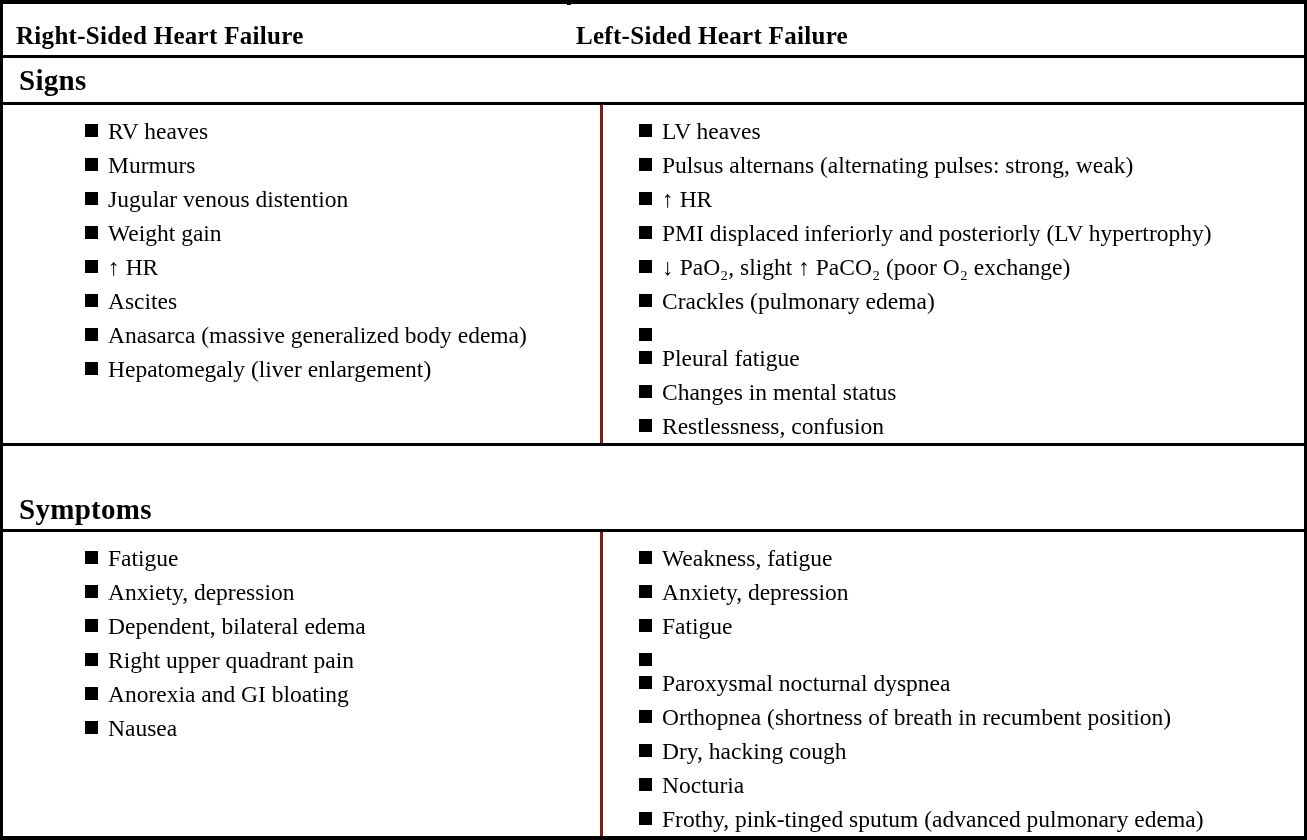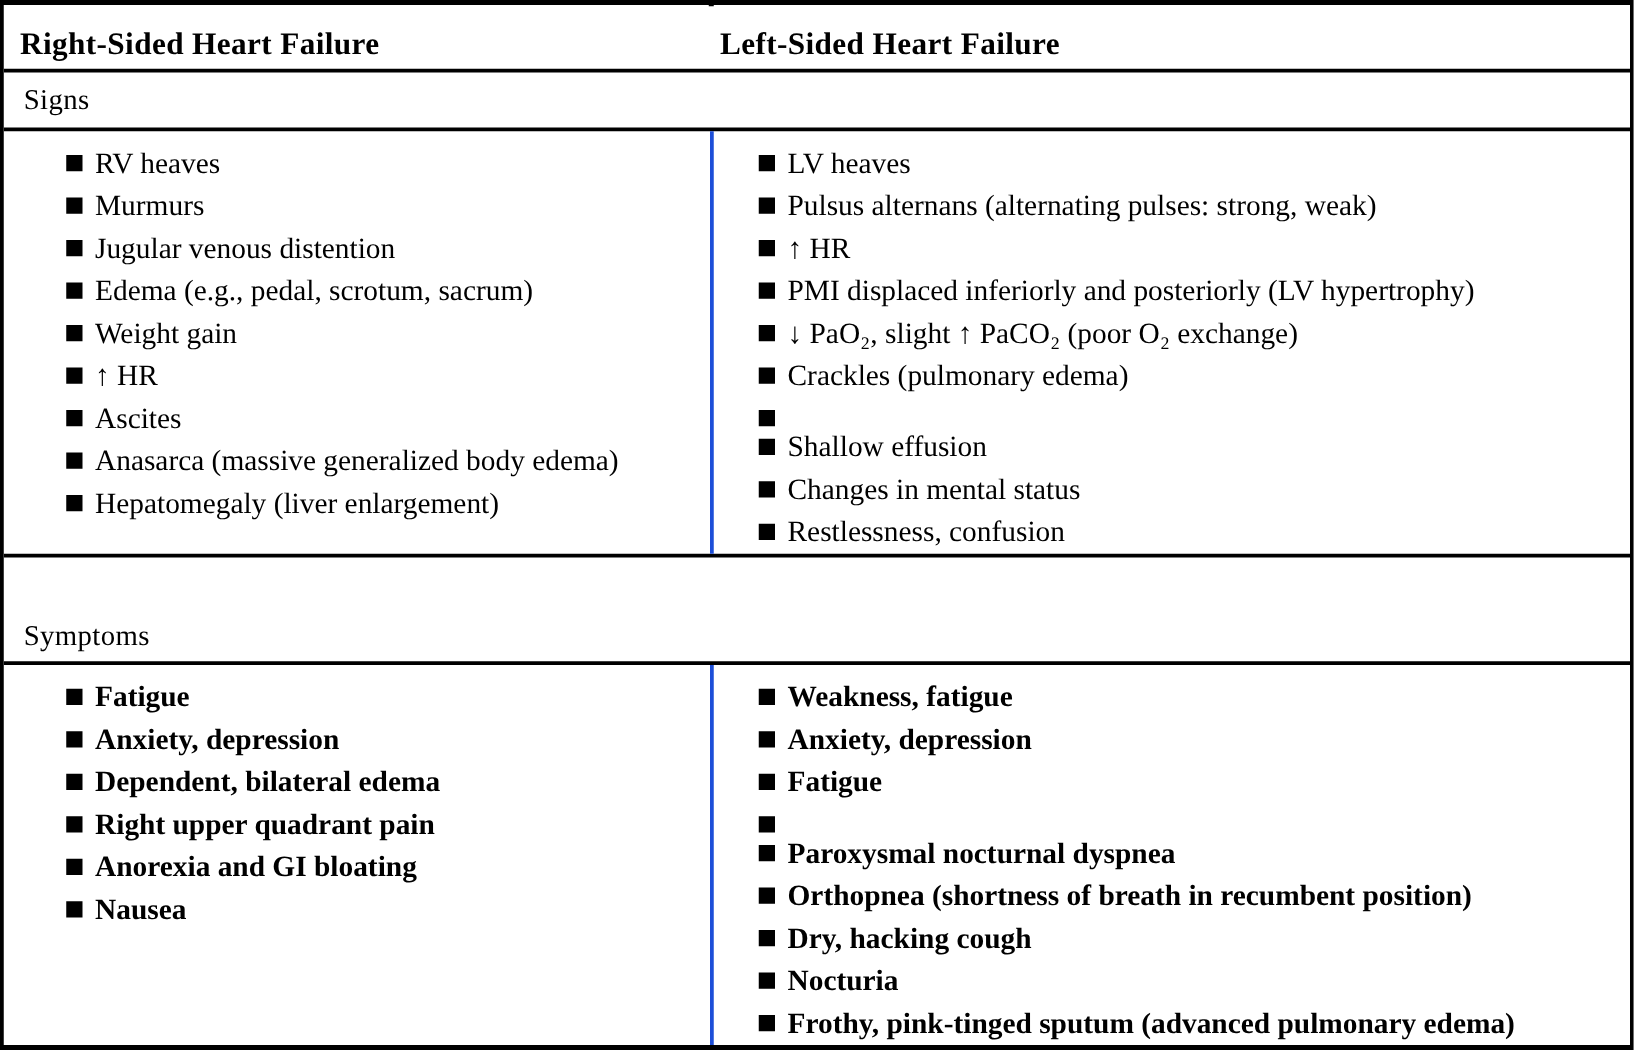--- a/index.html
+++ b/index.html
@@ -52,8 +52,8 @@
   .section-label-row.signs { height: 56px; }
   .section-label-row.symptoms { height: 51px; margin-top: 44px; }
   .section-label {
-    font-weight: normal;
-    font-size: 23px;
+    font-weight: bold;
+    font-size: 29px;
     padding-left: 16px;
     letter-spacing: 0.3px;
   }

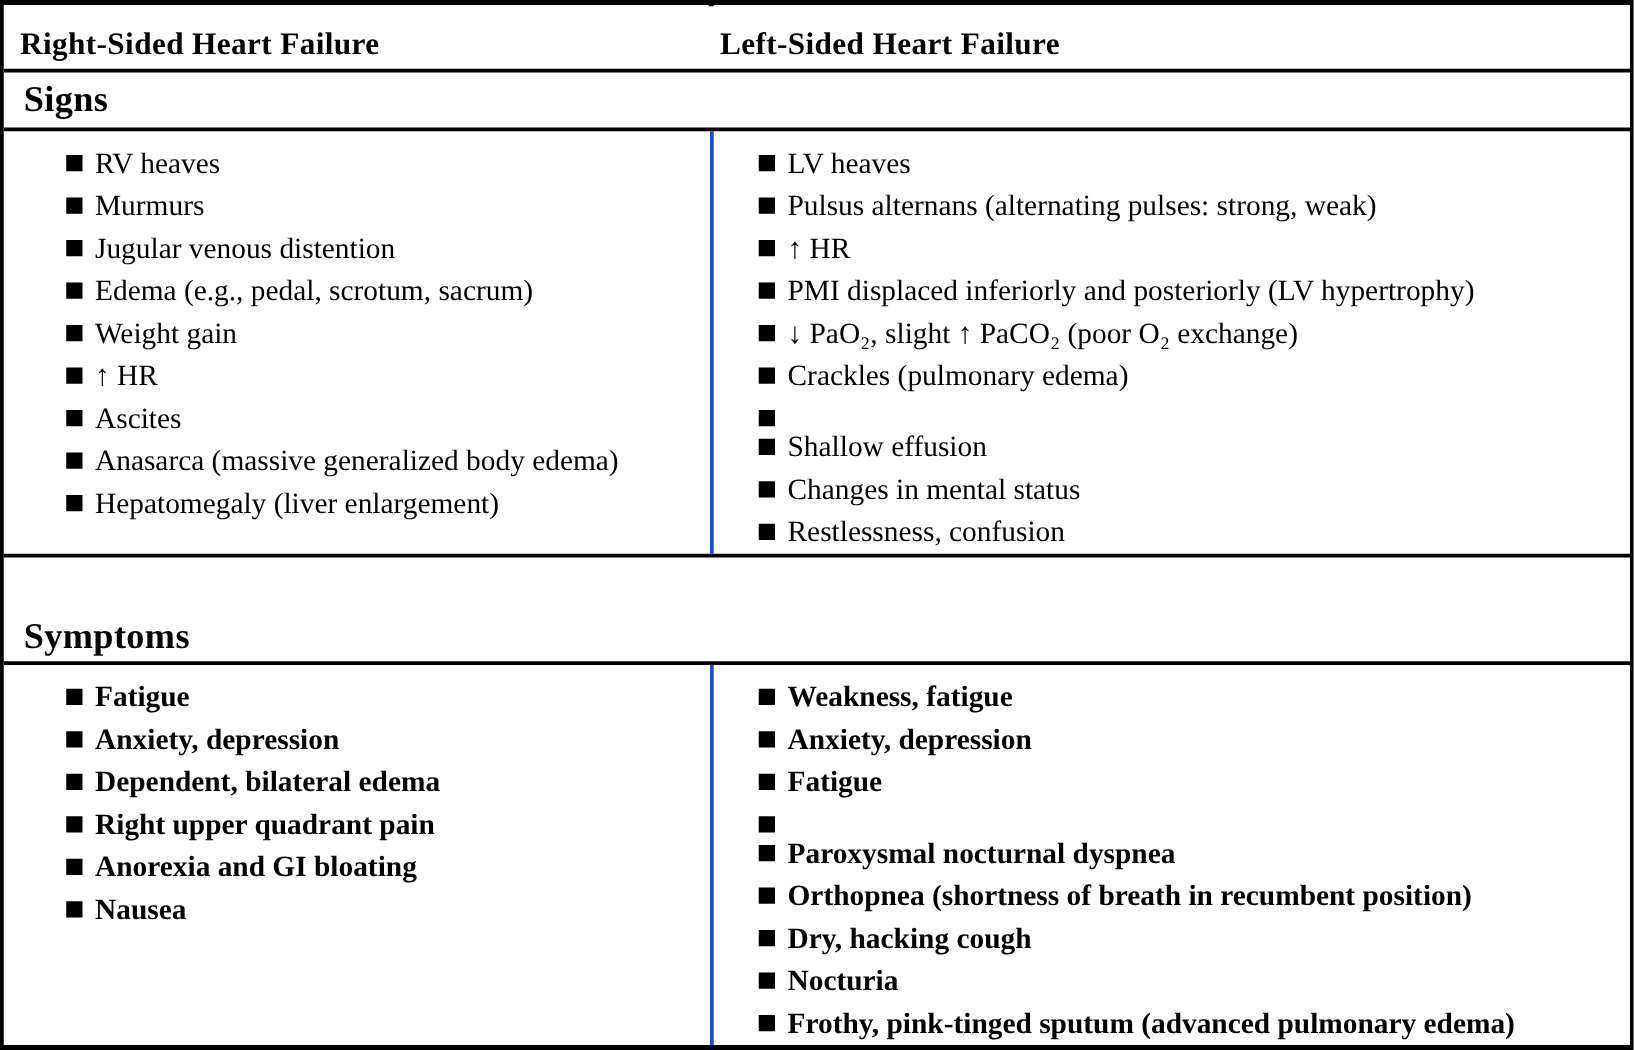--- a/index.html
+++ b/index.html
@@ -66,8 +66,9 @@
   }
   .body-cell.left {
     width: 568px;
-    border-right: 3px solid #1d4ed8;
+    border-right: 3px solid #7f1d1d;
     padding: 9px 6px 0 50px;
+    margin-left: 32px;
   }
   .body-cell.right {
     flex: 1;

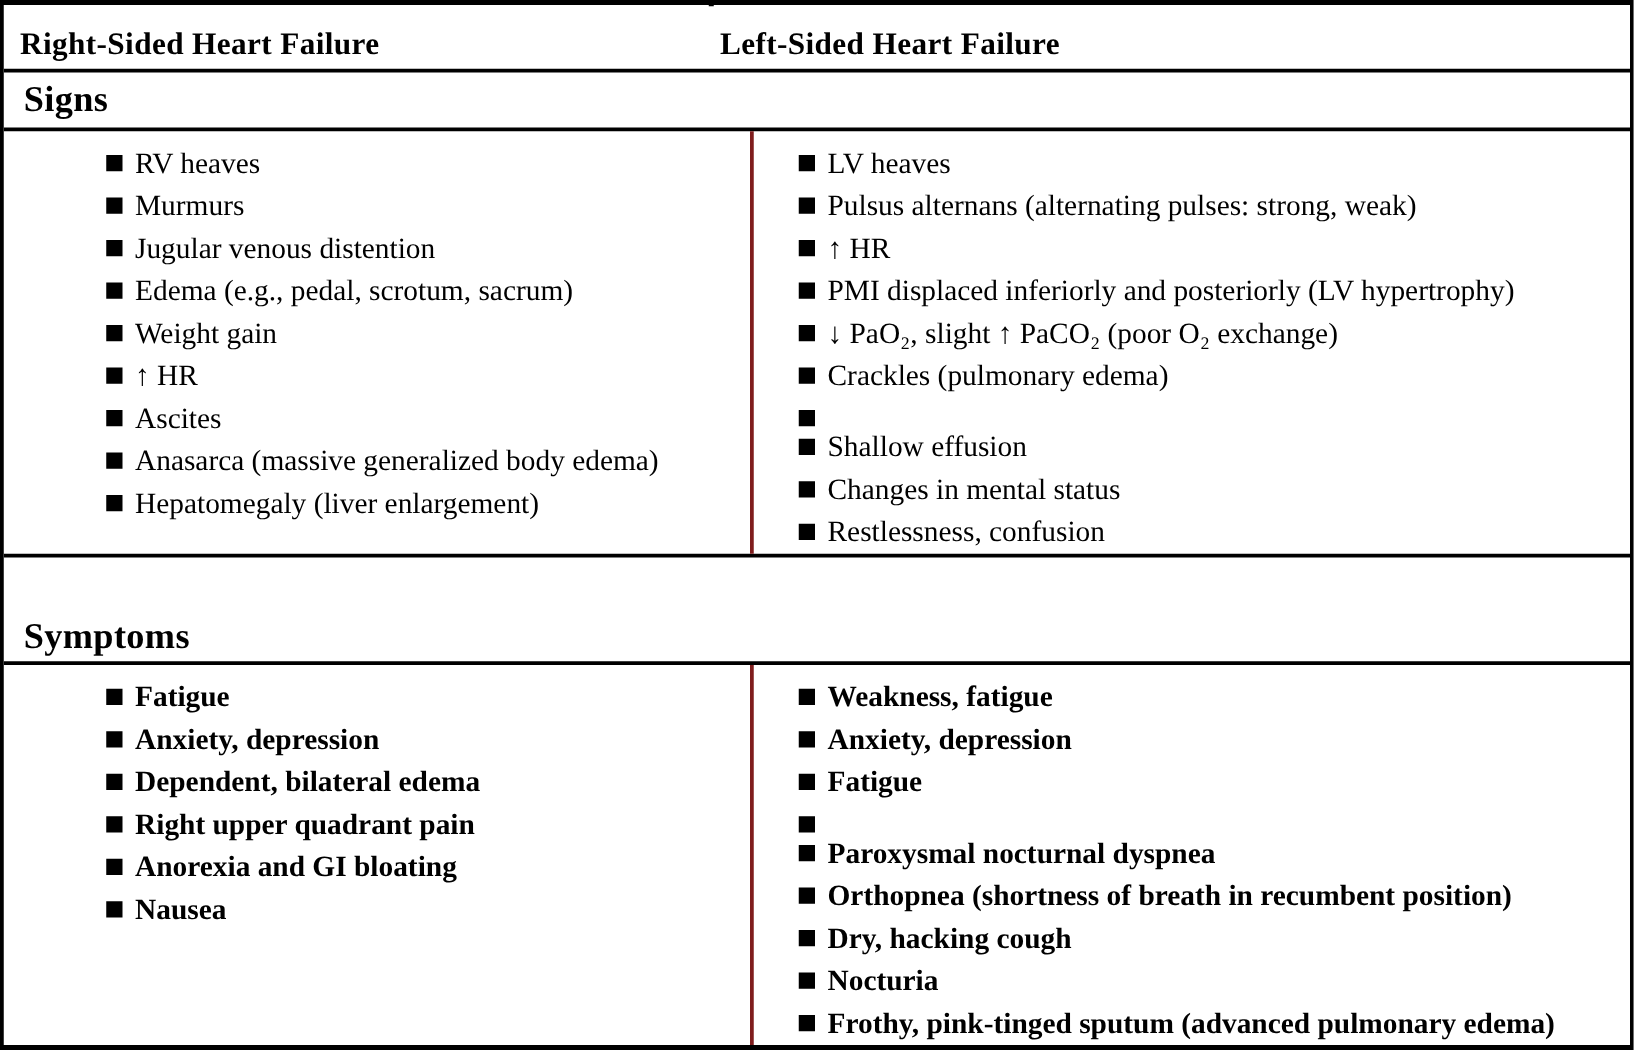--- a/index.html
+++ b/index.html
@@ -128,10 +128,6 @@
           </li>
           <li>
             <span class="bullet"></span>
-            <span class="item-text">Edema (e.g., pedal, scrotum, sacrum)</span>
-          </li>
-          <li>
-            <span class="bullet"></span>
             <span class="item-text">Weight gain</span>
           </li>
           <li>

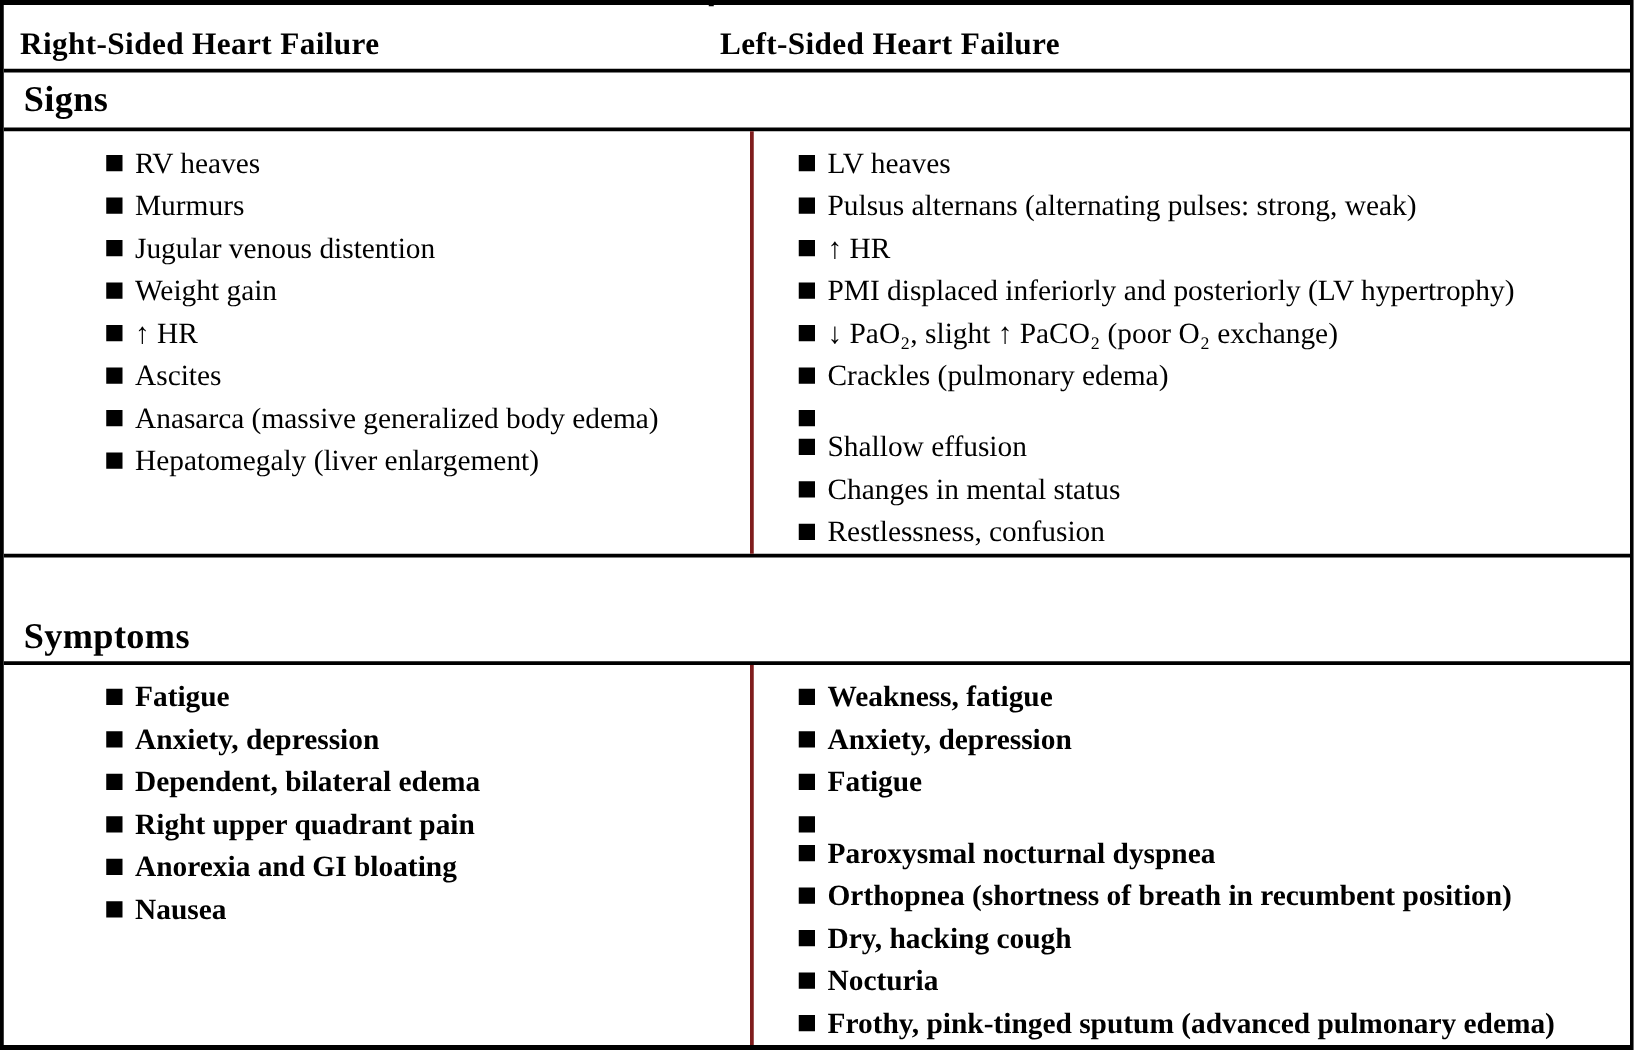--- a/index.html
+++ b/index.html
@@ -179,7 +179,7 @@
           </li>
           <li>
             <span class="bullet"></span>
-            <span class="item-text">Shallow effusion</span>
+            <span class="item-text">Pleural fatigue</span>
           </li>
           <li>
             <span class="bullet"></span>

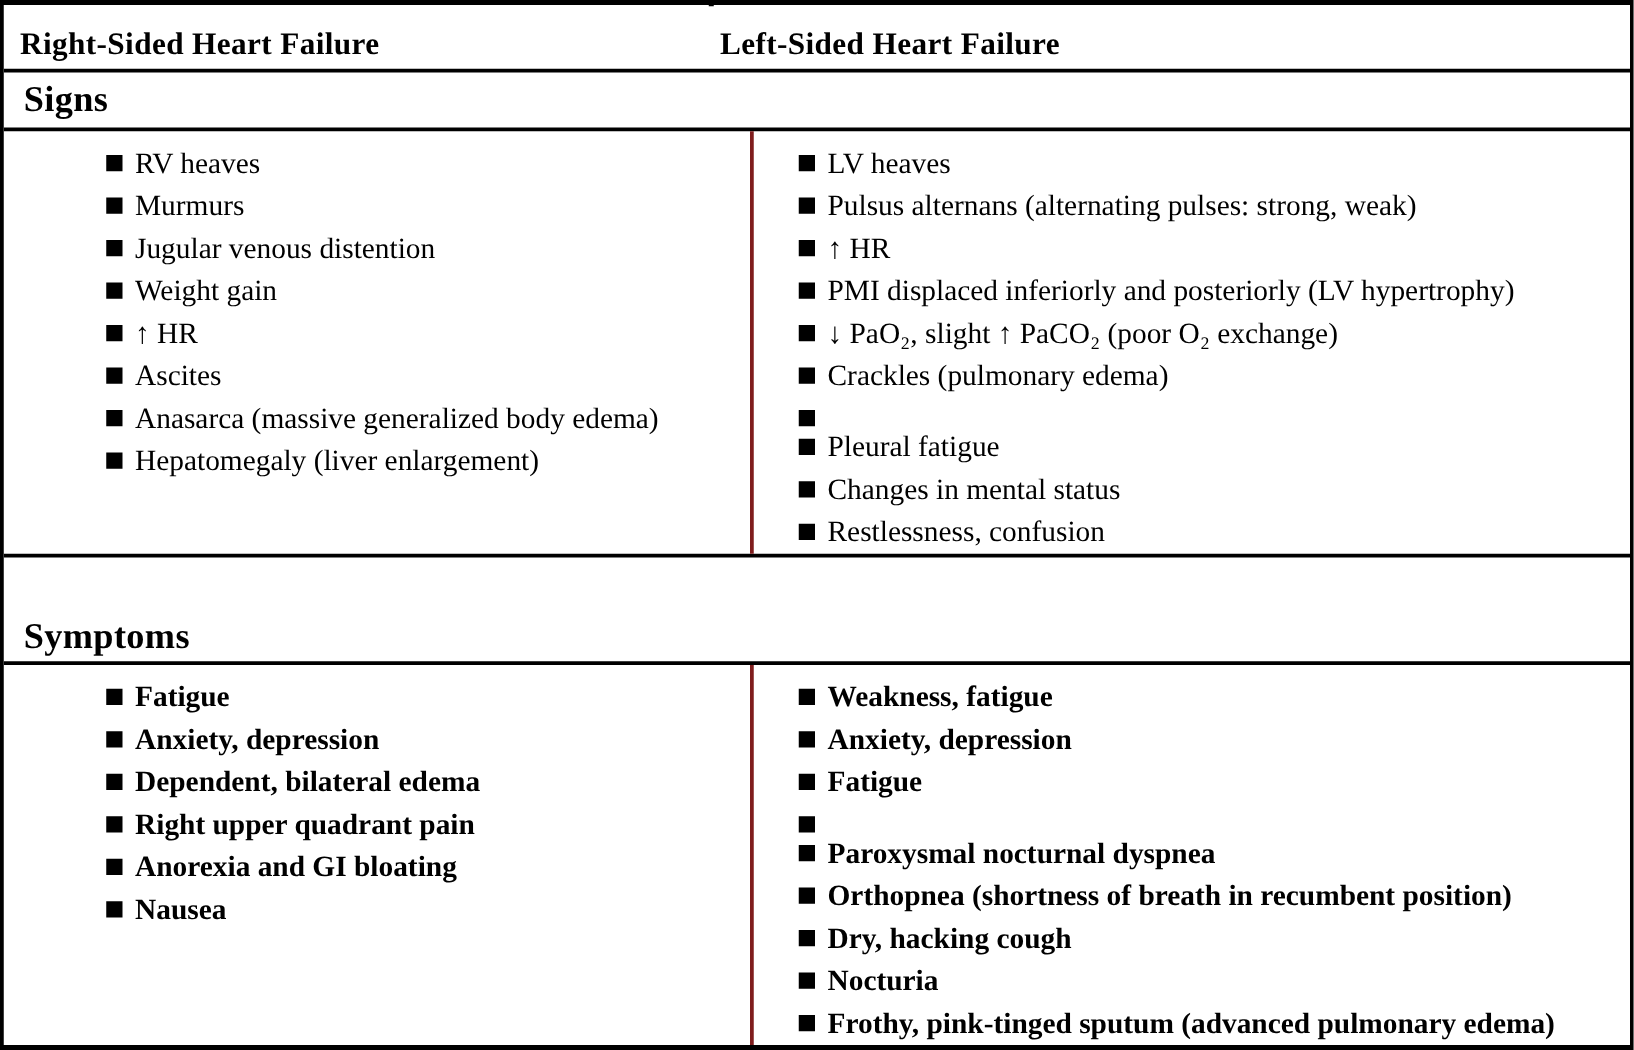--- a/index.html
+++ b/index.html
@@ -60,7 +60,7 @@
 
   .body-row { }
   .body-row.signs { height: 363px; }
-  .body-row.symptoms { flex: 1; border-bottom: none; font-weight: bold; }
+  .body-row.symptoms { flex: 1; border-bottom: none; }
   .body-cell {
     box-sizing: border-box;
   }

